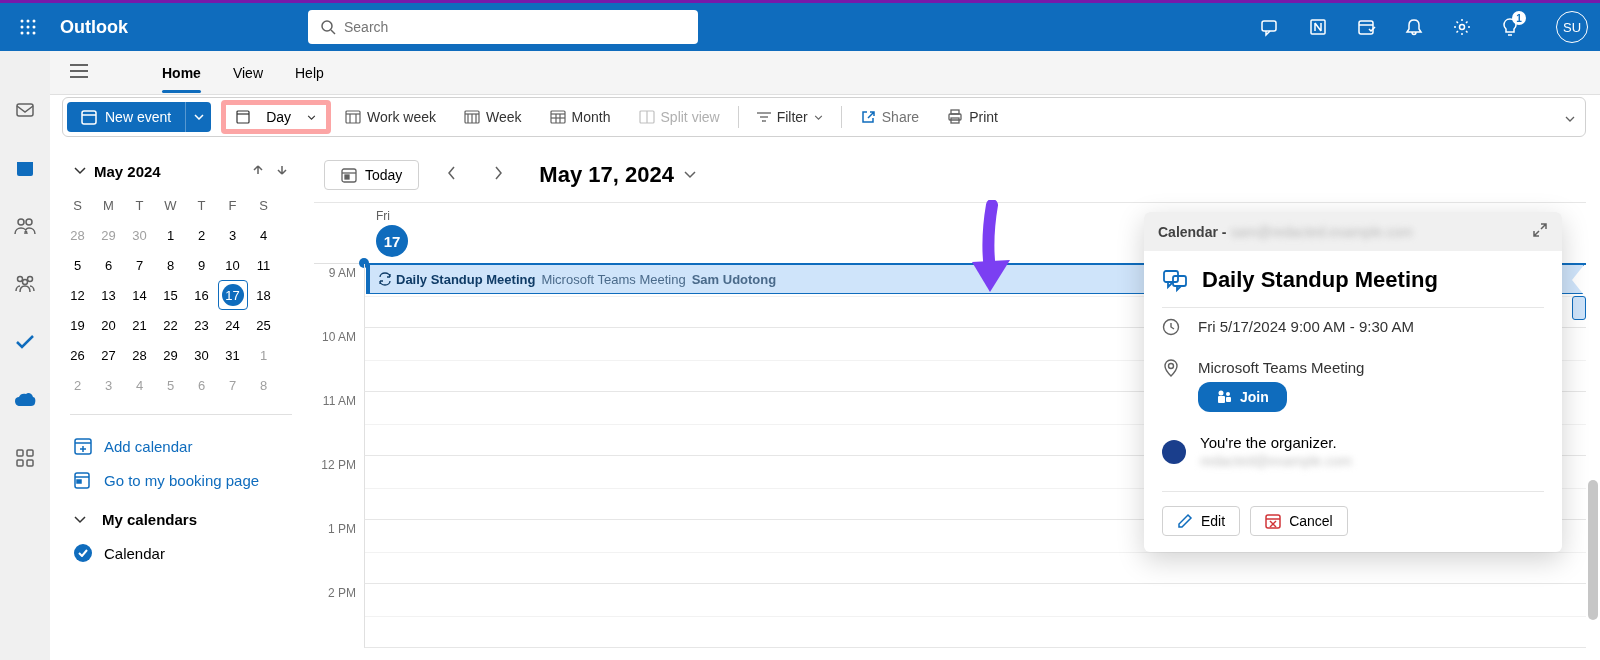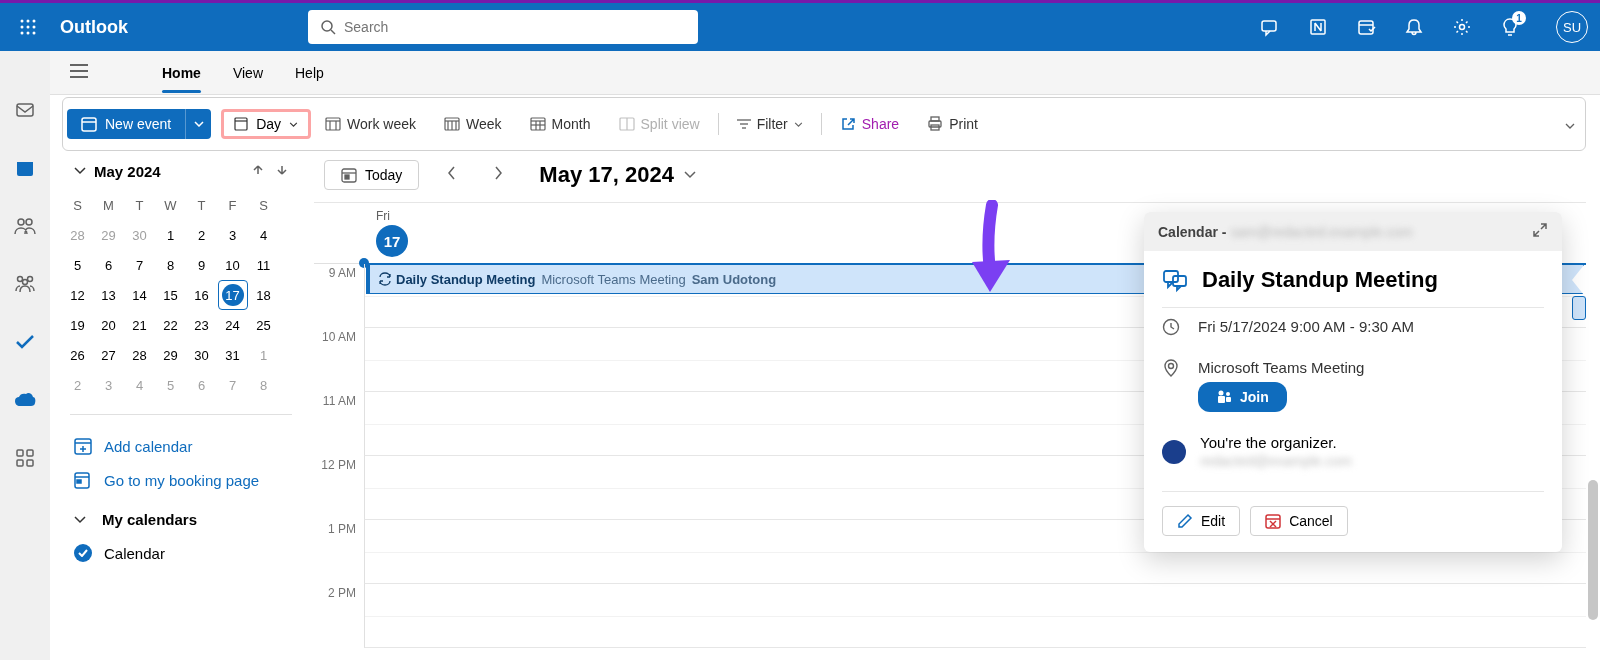--- a/index.html
+++ b/index.html
@@ -34,7 +34,7 @@
 .rail-icon.active { color: #0f6cbd; }
 
 
-.toolbar { position: absolute; left: 62px; right: 14px; top: 97px; height: 54px; border: 1px solid #d1d1d1; border-radius: 6px; background: #fff; display: flex; align-items: center; padding: 0 4px; }
+.toolbar { position: absolute; left: 62px; right: 14px; top: 97px; height: 40px; border: 1px solid #d1d1d1; border-radius: 6px; background: #fff; display: flex; align-items: center; padding: 0 4px; }
 .new-event-btn { display: flex; height: 30px; }
 .new-event-main { background: #0f6cbd; color: #fff; border-radius: 4px 0 0 4px; padding: 0 14px; display: flex; align-items: center; gap: 8px; font-size: 14px; cursor: pointer; }
 .new-event-drop { background: #0f6cbd; color: #fff; border-radius: 0 4px 4px 0; width: 26px; display: flex; align-items: center; justify-content: center; cursor: pointer; border-left: 1px solid rgba(255,255,255,0.3); }

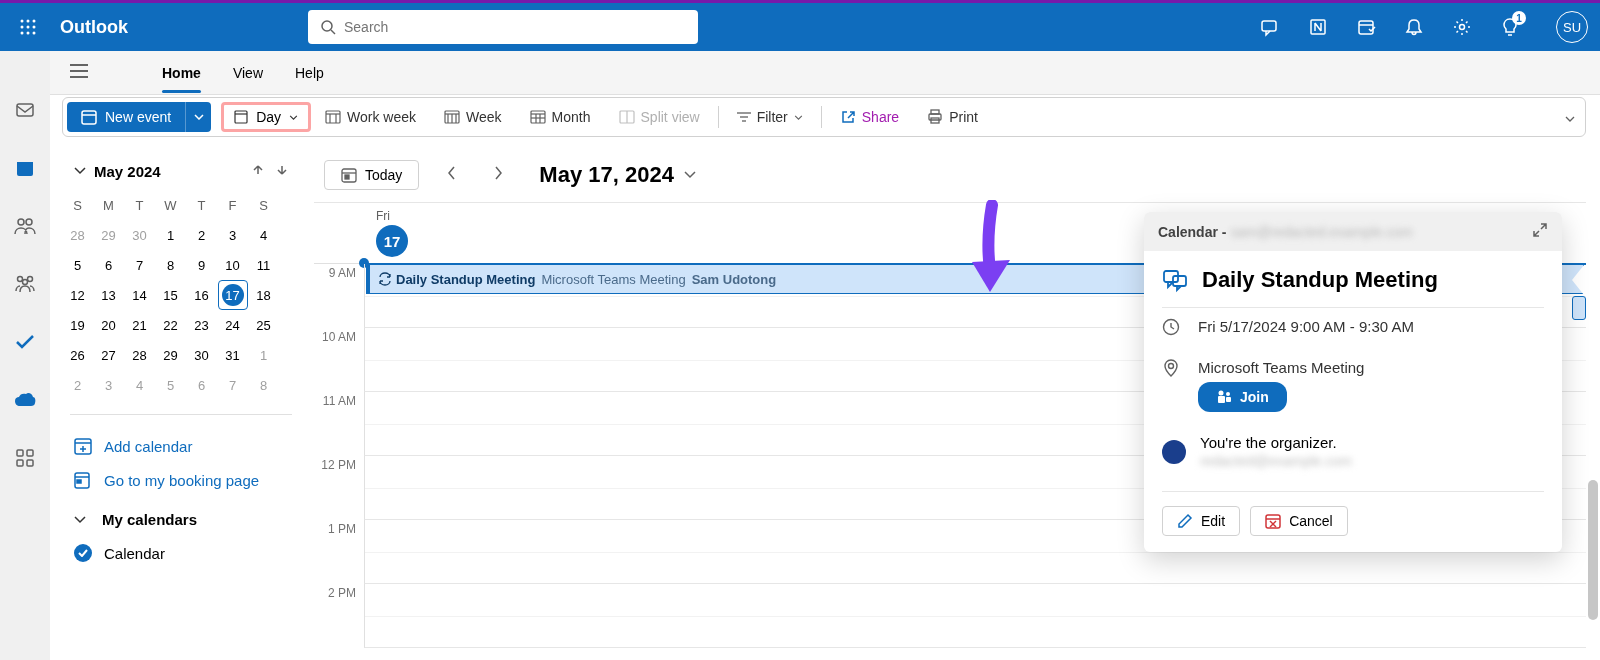--- a/index.html
+++ b/index.html
@@ -38,7 +38,7 @@
 .new-event-btn { display: flex; height: 30px; }
 .new-event-main { background: #0f6cbd; color: #fff; border-radius: 4px 0 0 4px; padding: 0 14px; display: flex; align-items: center; gap: 8px; font-size: 14px; cursor: pointer; }
 .new-event-drop { background: #0f6cbd; color: #fff; border-radius: 0 4px 4px 0; width: 26px; display: flex; align-items: center; justify-content: center; cursor: pointer; border-left: 1px solid rgba(255,255,255,0.3); }
-.day-btn { border: 3px solid #fca5a5; border-radius: 4px; padding: 4px 10px; display: flex; align-items: center; gap: 8px; font-size: 14px; margin-left: 10px; cursor: pointer; }
+.day-btn { border: 5px solid #fca5a5; border-radius: 4px; padding: 4px 10px; display: flex; align-items: center; gap: 16px; font-size: 14px; margin-left: 10px; cursor: pointer; }
 .tool-item { display: flex; align-items: center; gap: 6px; font-size: 14px; padding: 0 14px; cursor: pointer; color: #333; }
 .tool-item.disabled { color: #b0b0b0; }
 .tool-divider { width: 1px; height: 22px; background: #d1d1d1; margin: 0 4px; }

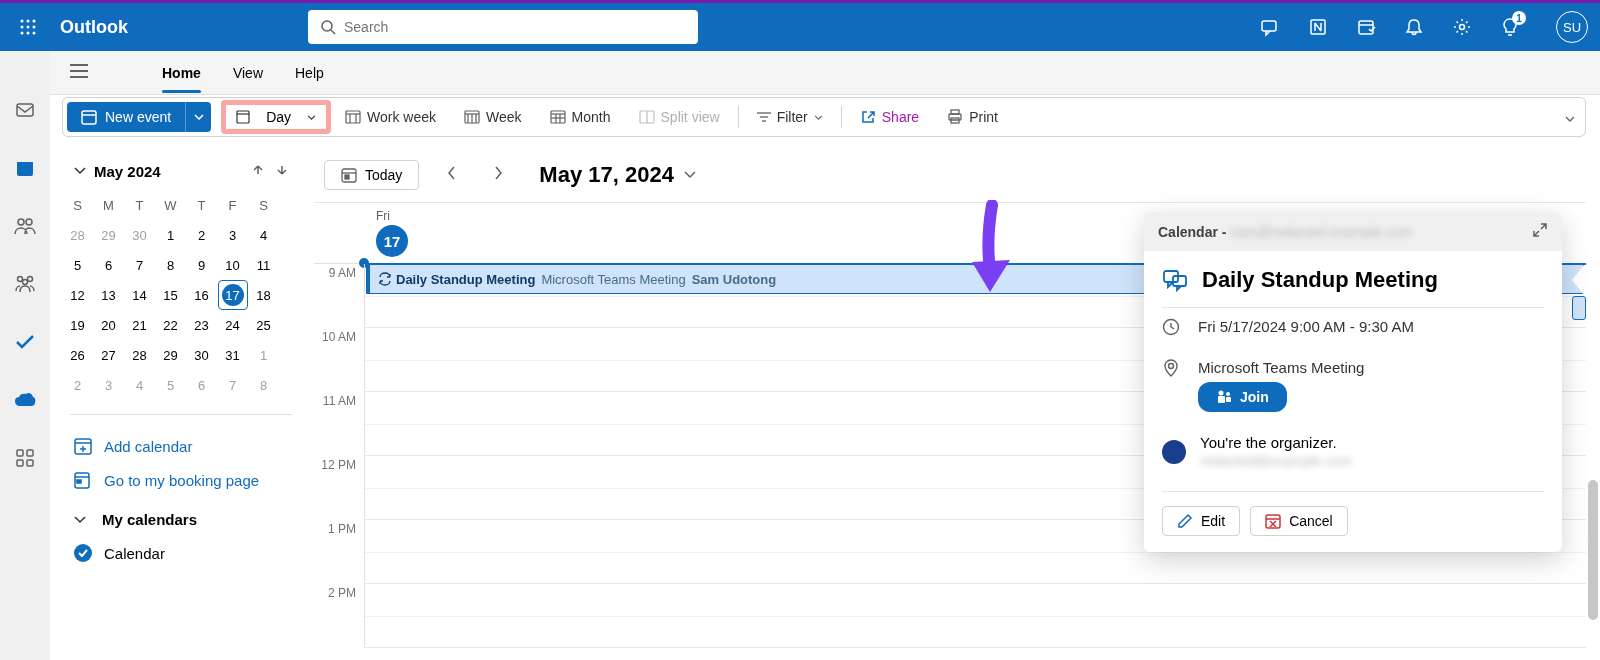--- a/index.html
+++ b/index.html
@@ -327,7 +327,7 @@
       <svg width="16" height="16" viewBox="0 0 16 16" fill="none" stroke="#0f6cbd" stroke-width="1.5">
         <path d="M10 3 L14 3 L14 7 M14 3 L8 9 M7 3 L3 3 L3 13 L13 13 L13 9"></path>
       </svg>
-      <span style="color:#a21caf">Share</span>
+      <span style="color:#737373">Share</span>
     </div>
   <div class="tool-item">
       <svg width="16" height="16" viewBox="0 0 16 16" fill="none" stroke="#616161" stroke-width="1.3">

